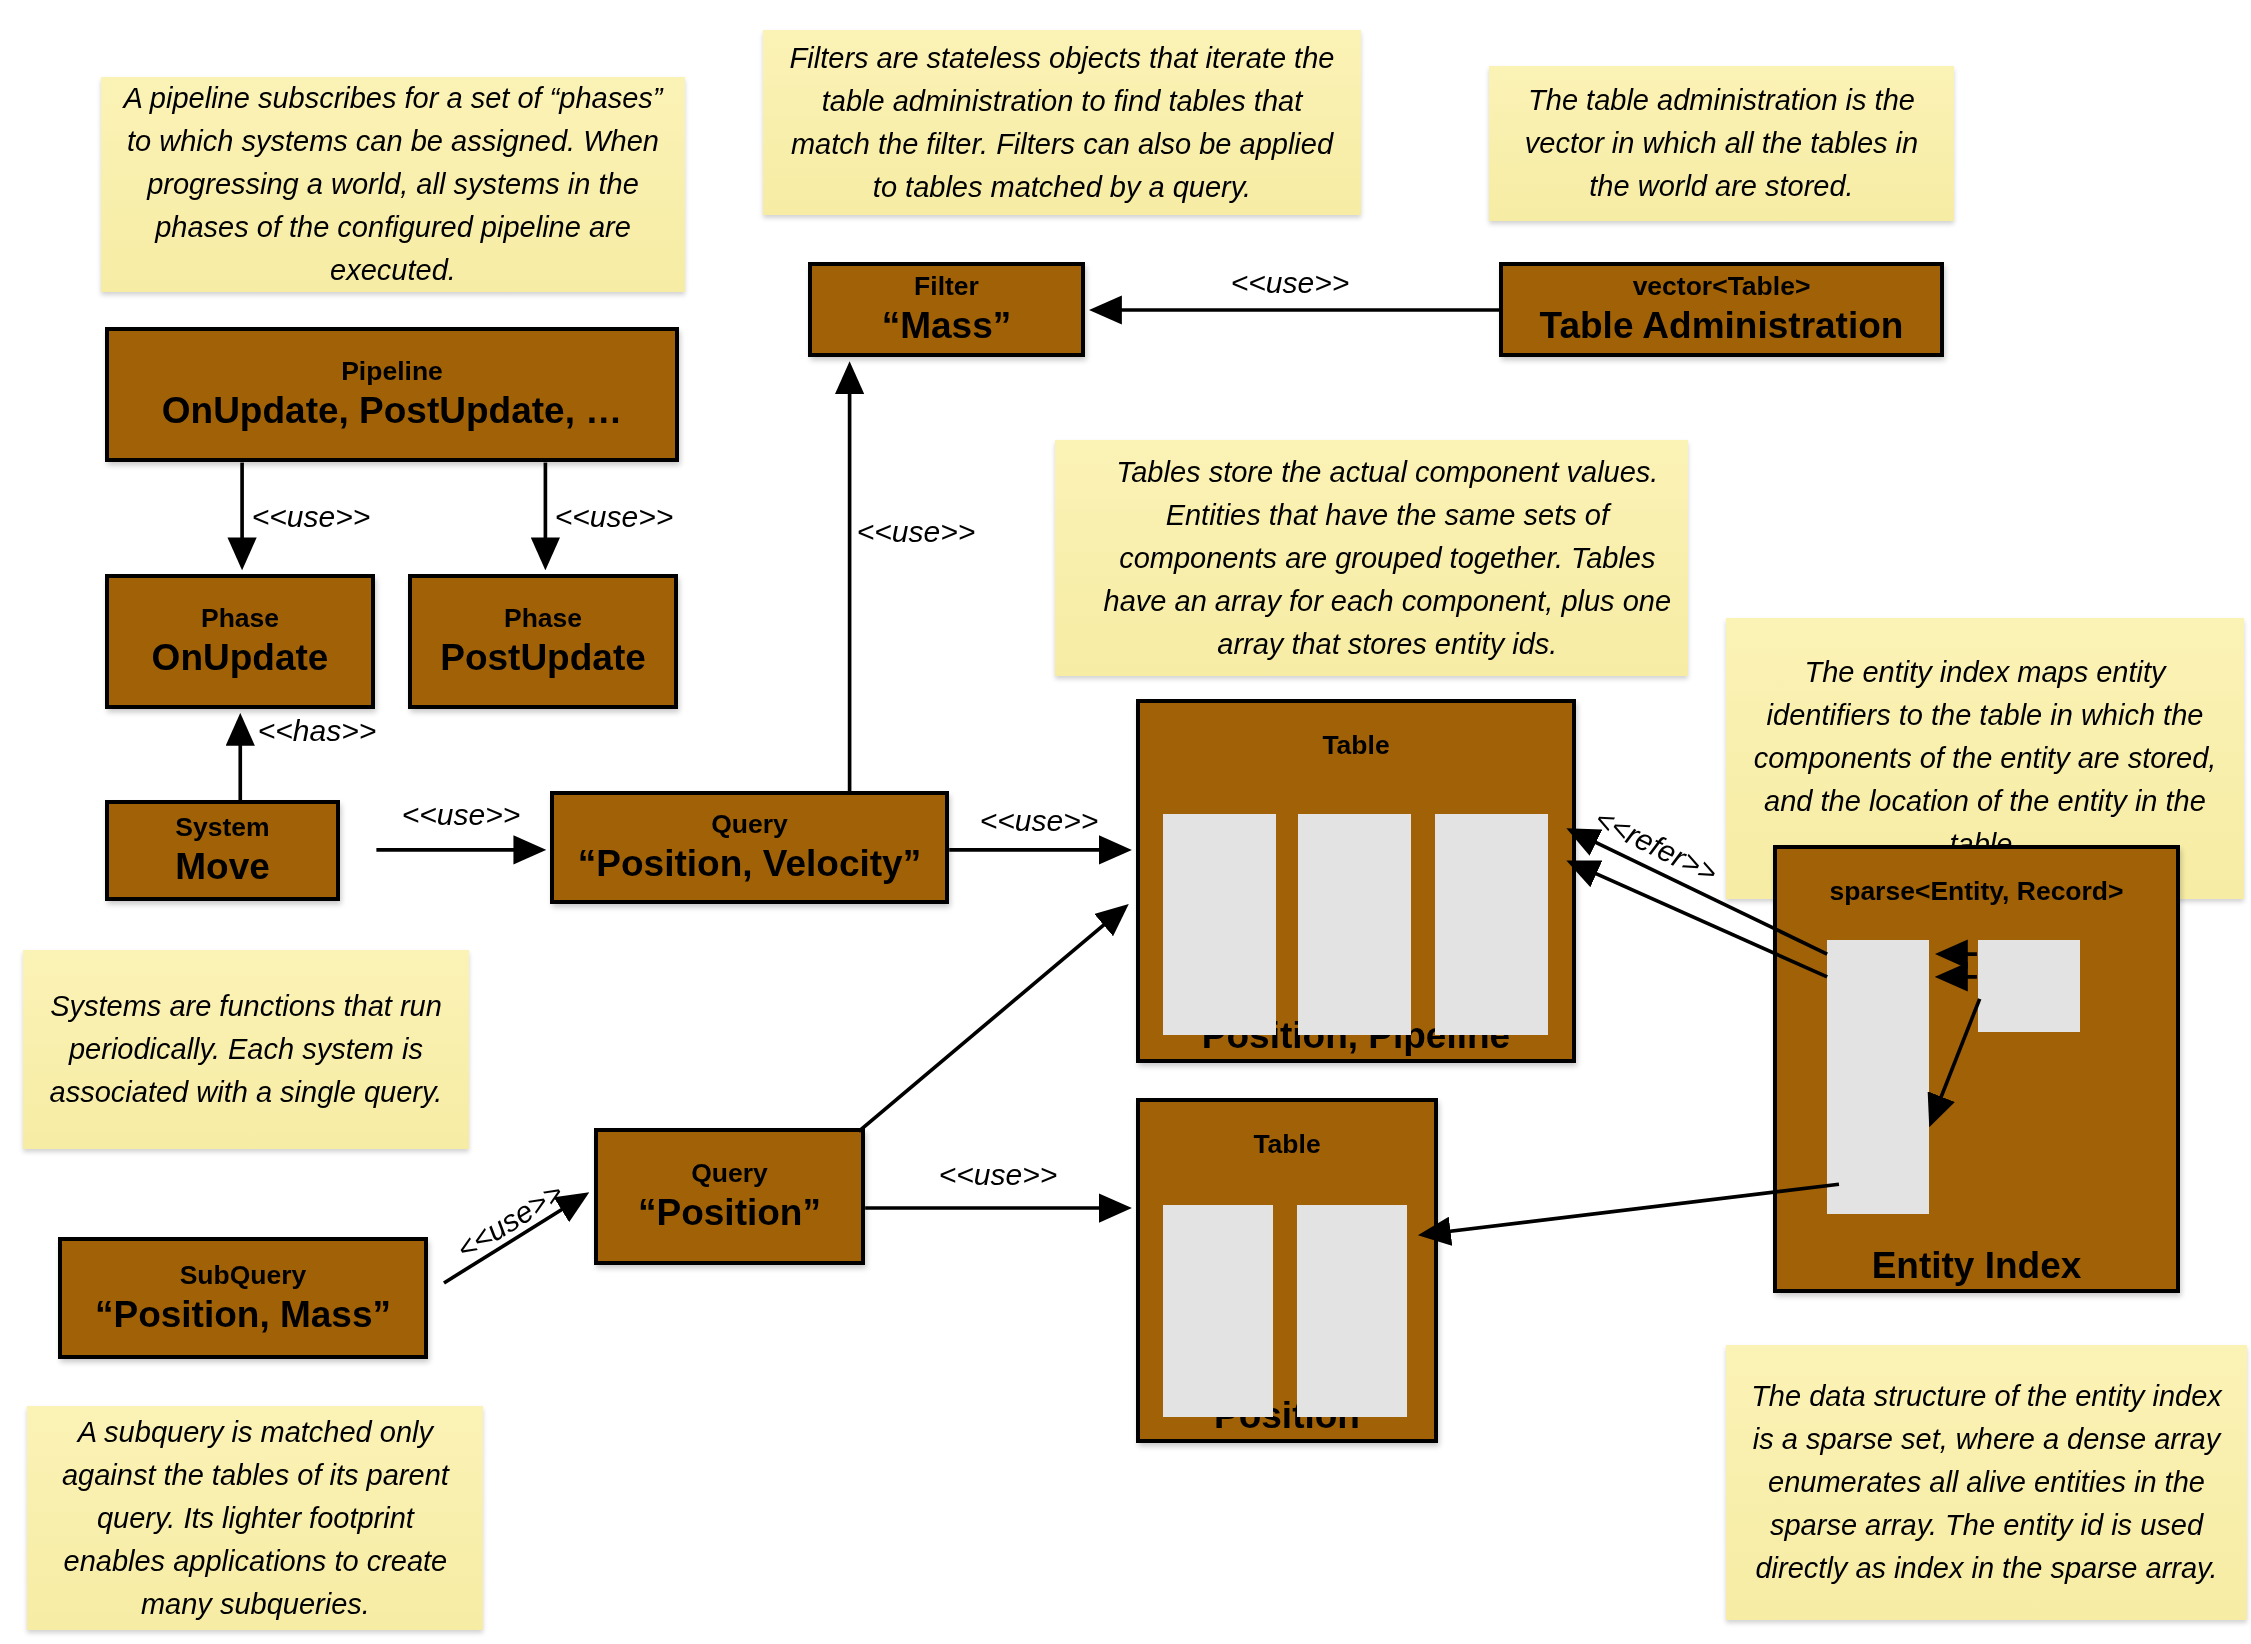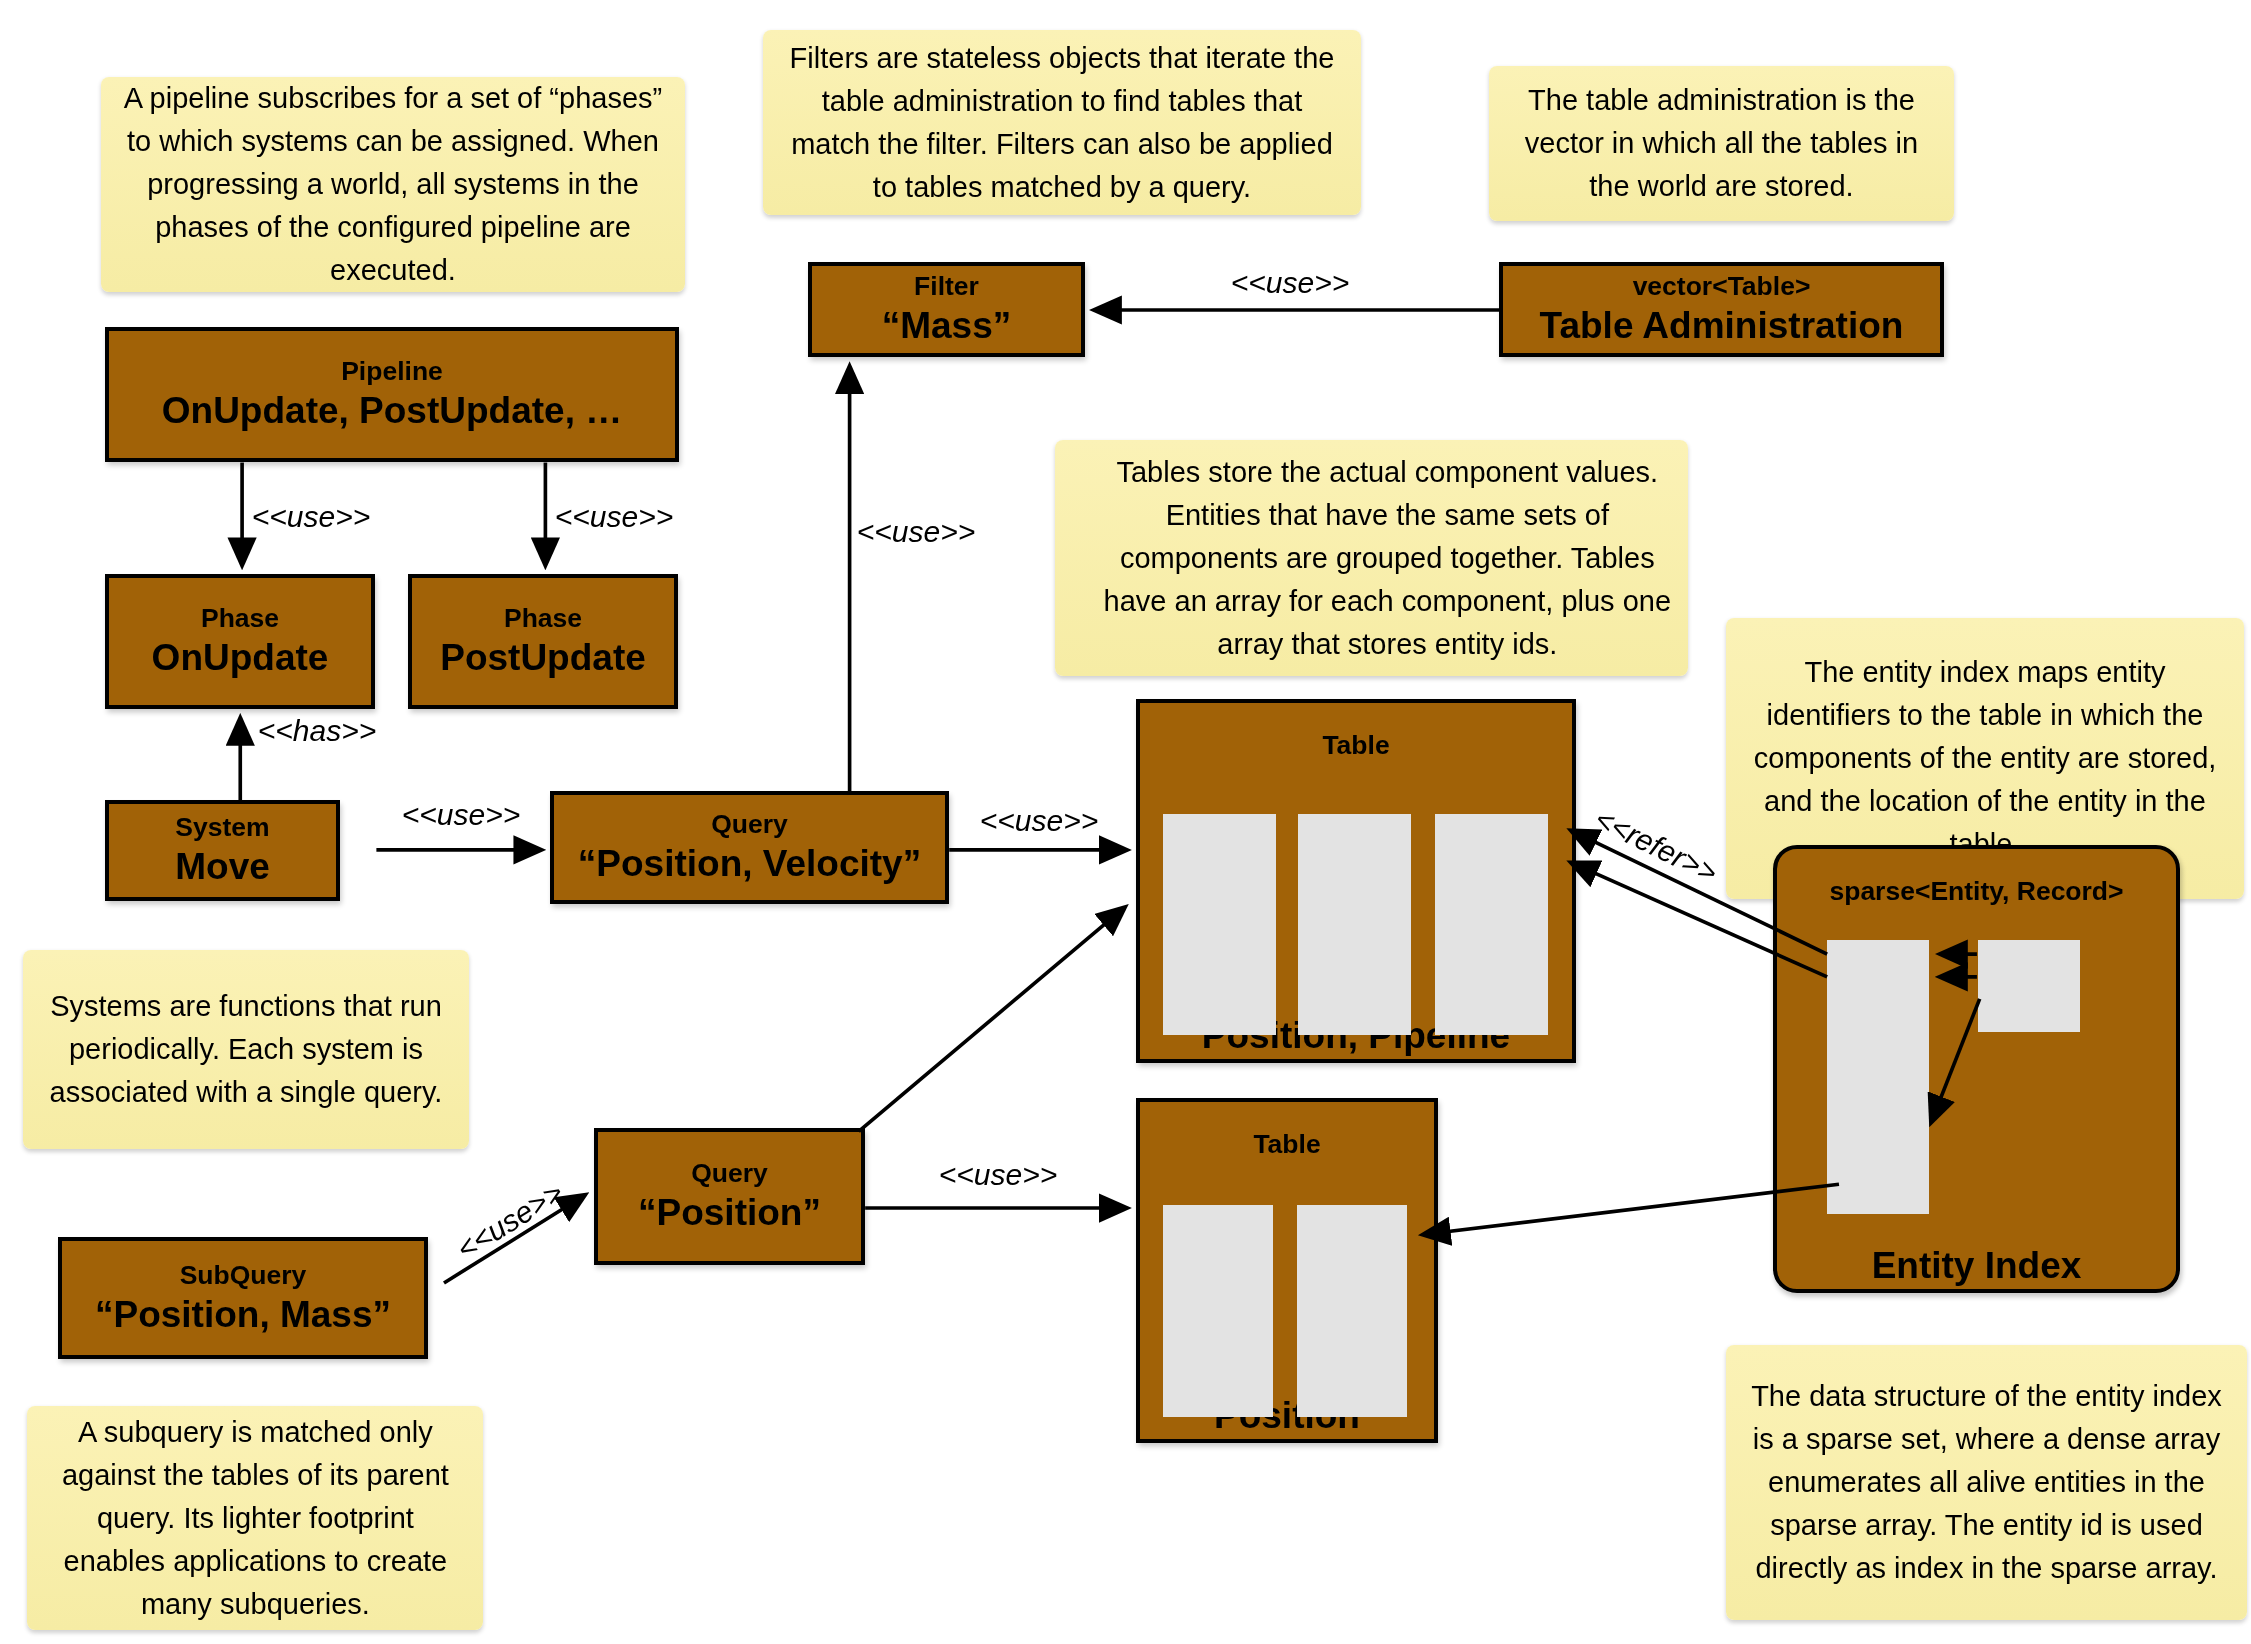--- a/index.html
+++ b/index.html
@@ -7,9 +7,9 @@
           font-family:"Liberation Sans", sans-serif;color:#000;}
   
   .note{position:absolute;background:linear-gradient(180deg,#fbf2b6 0%,#f6eca4 100%);
-        box-shadow:0 2.7px 4.6px rgba(0,0,0,0.18);border-radius:8px;
+        box-shadow:0 2.7px 4.6px rgba(0,0,0,0.18);border-radius:0;
         display:flex;align-items:center;justify-content:center;text-align:center;
-        font-size:29px;line-height:43px;padding:0 16.4px;box-sizing:border-box;}
+        font-size:29px;line-height:43px;padding:0 16.4px;box-sizing:border-box;font-style:italic;}
   
   .node{position:absolute;background:#a16207;border:4.6px solid #000;box-sizing:border-box;
         display:flex;flex-direction:column;align-items:center;justify-content:center;

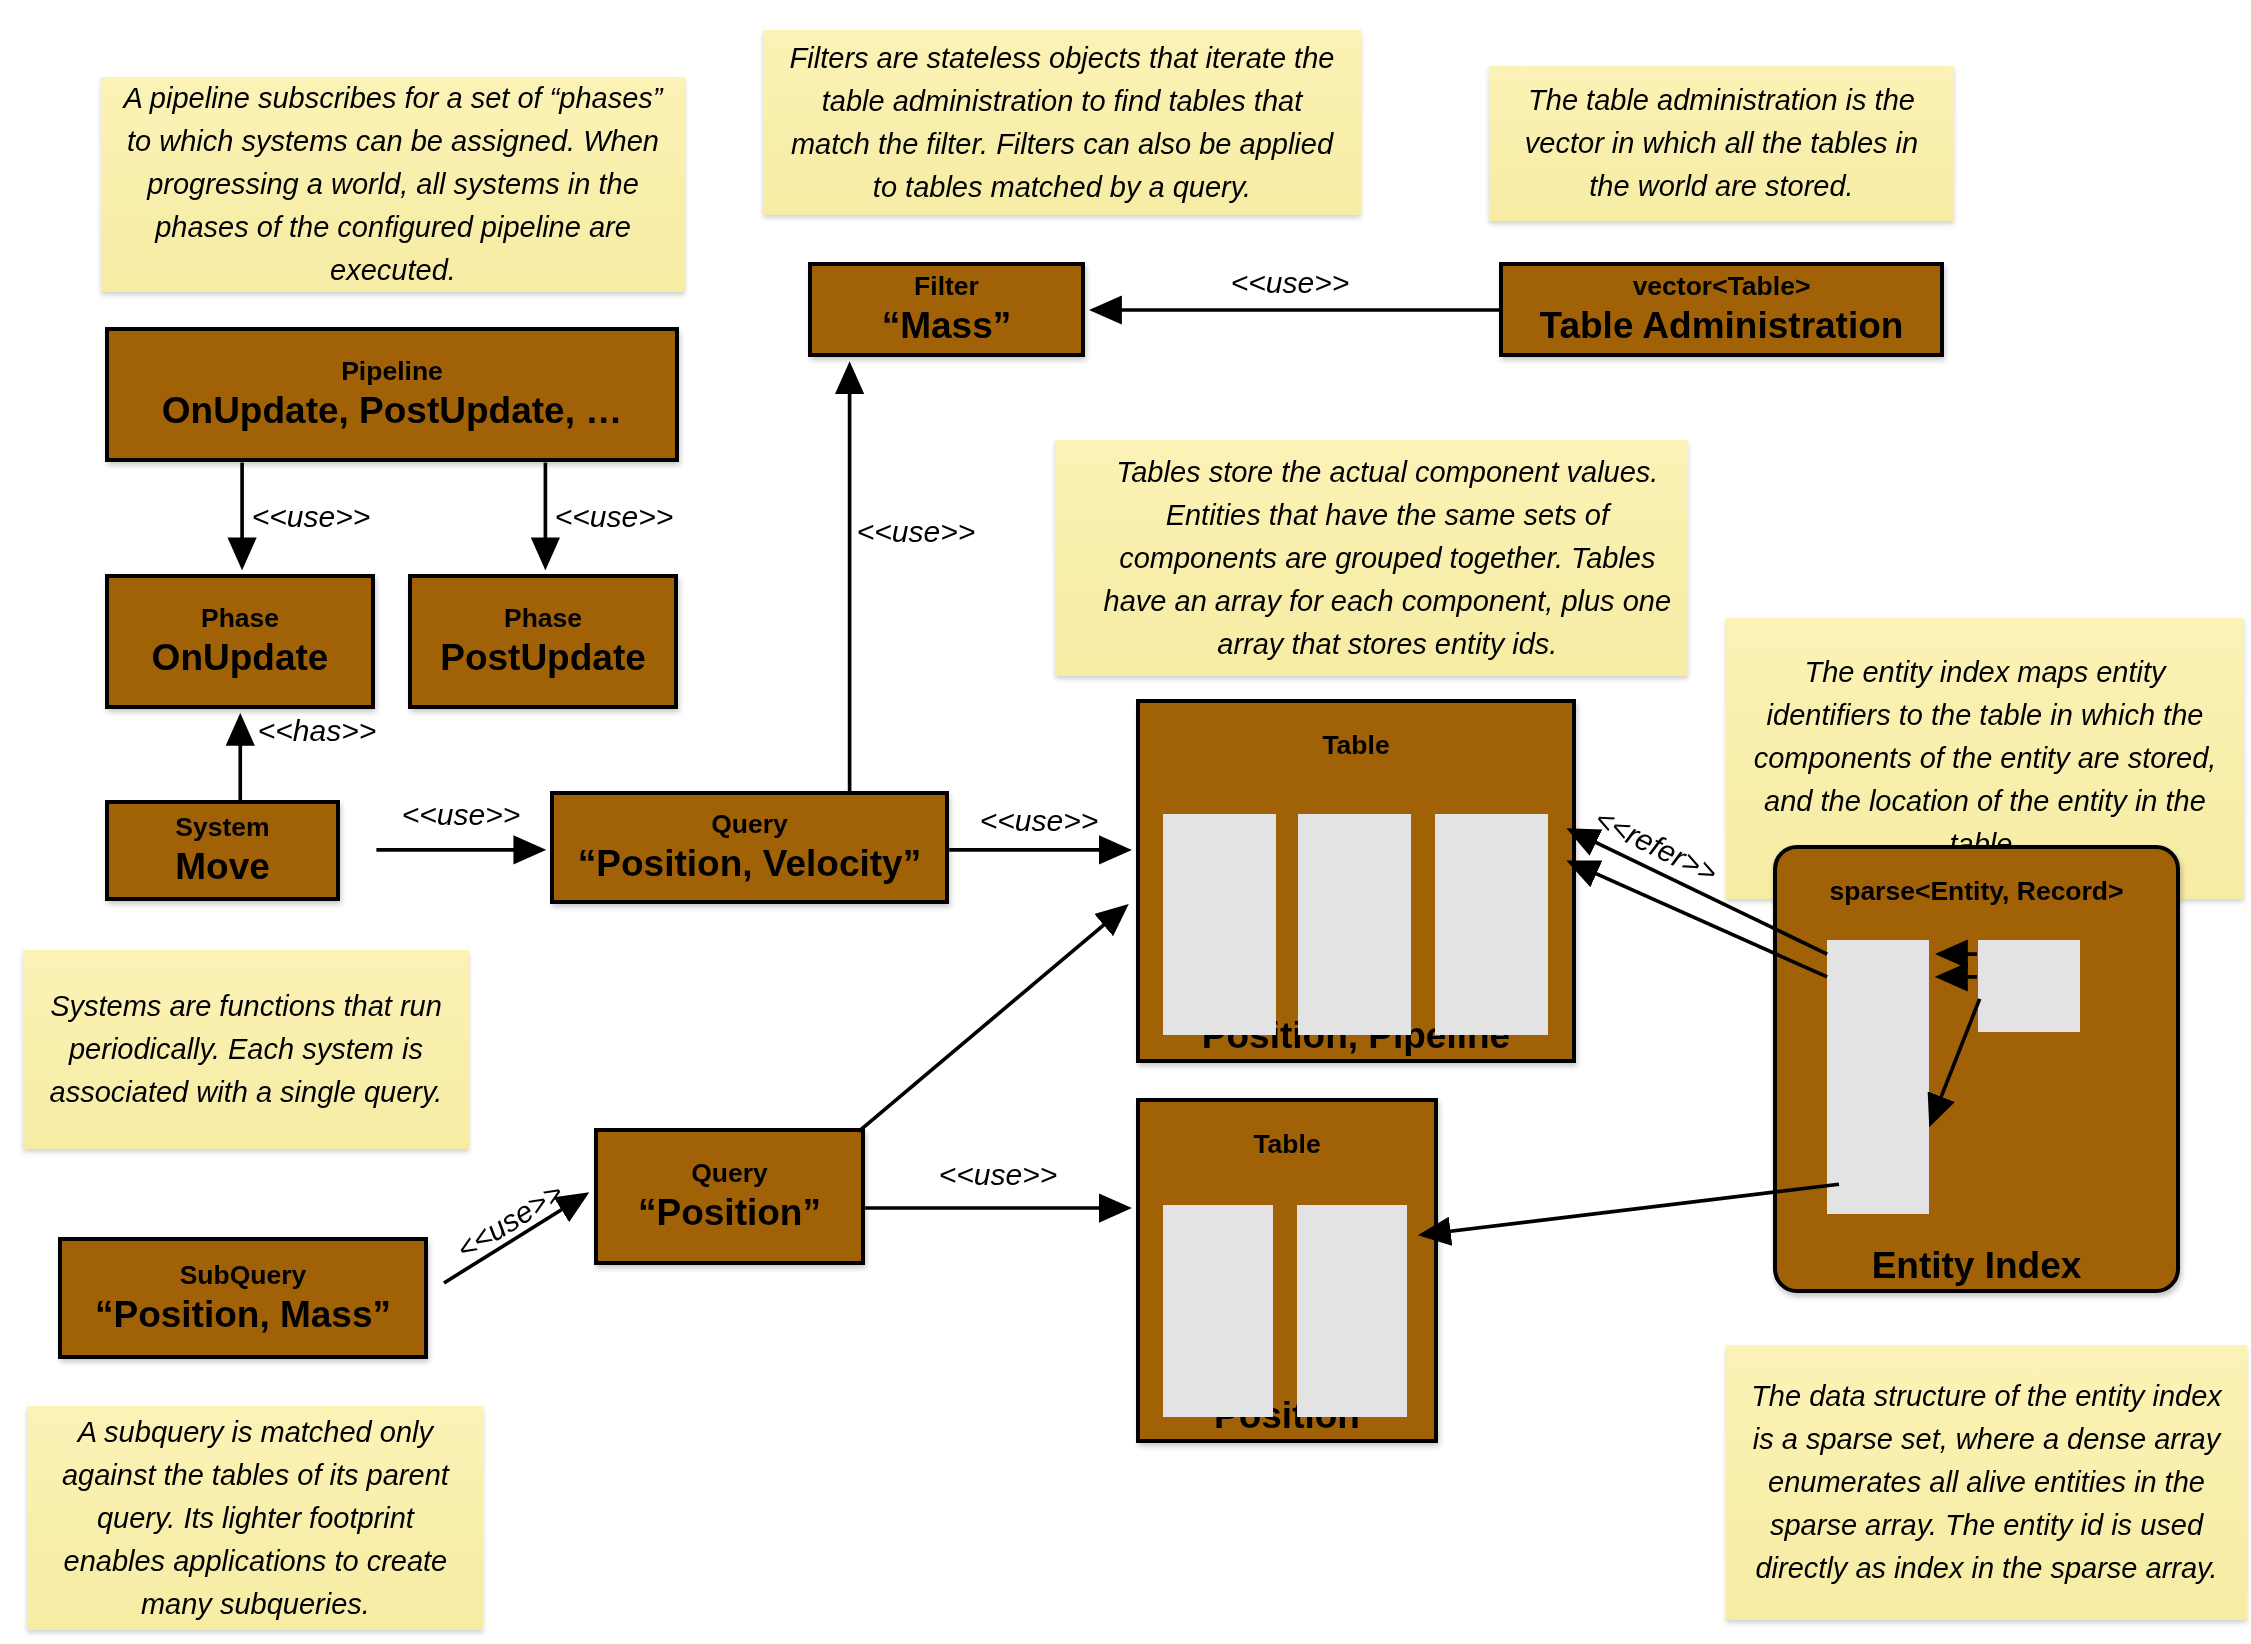--- a/index.html
+++ b/index.html
@@ -45,7 +45,7 @@
   #node-system     {left:105px; top:800px; width:235px; height:101px;}
   #node-query-pv   {left:550px; top:791px; width:399px; height:113px;}
   #node-table-pv   {left:1136px;top:699px; width:440px; height:364px;}
-  #node-entityindex{left:1773px;top:845px; width:407px; height:448px;border-radius:24px;}
+  #node-entityindex{left:1773px;top:845px; width:407px; height:448px;}
   #node-query-p    {left:594px; top:1128px;width:271px; height:137px;}
   #node-table-p    {left:1136px;top:1098px;width:302px; height:345px;}
   #node-subquery   {left:58px;  top:1237px;width:370px; height:122px;}

